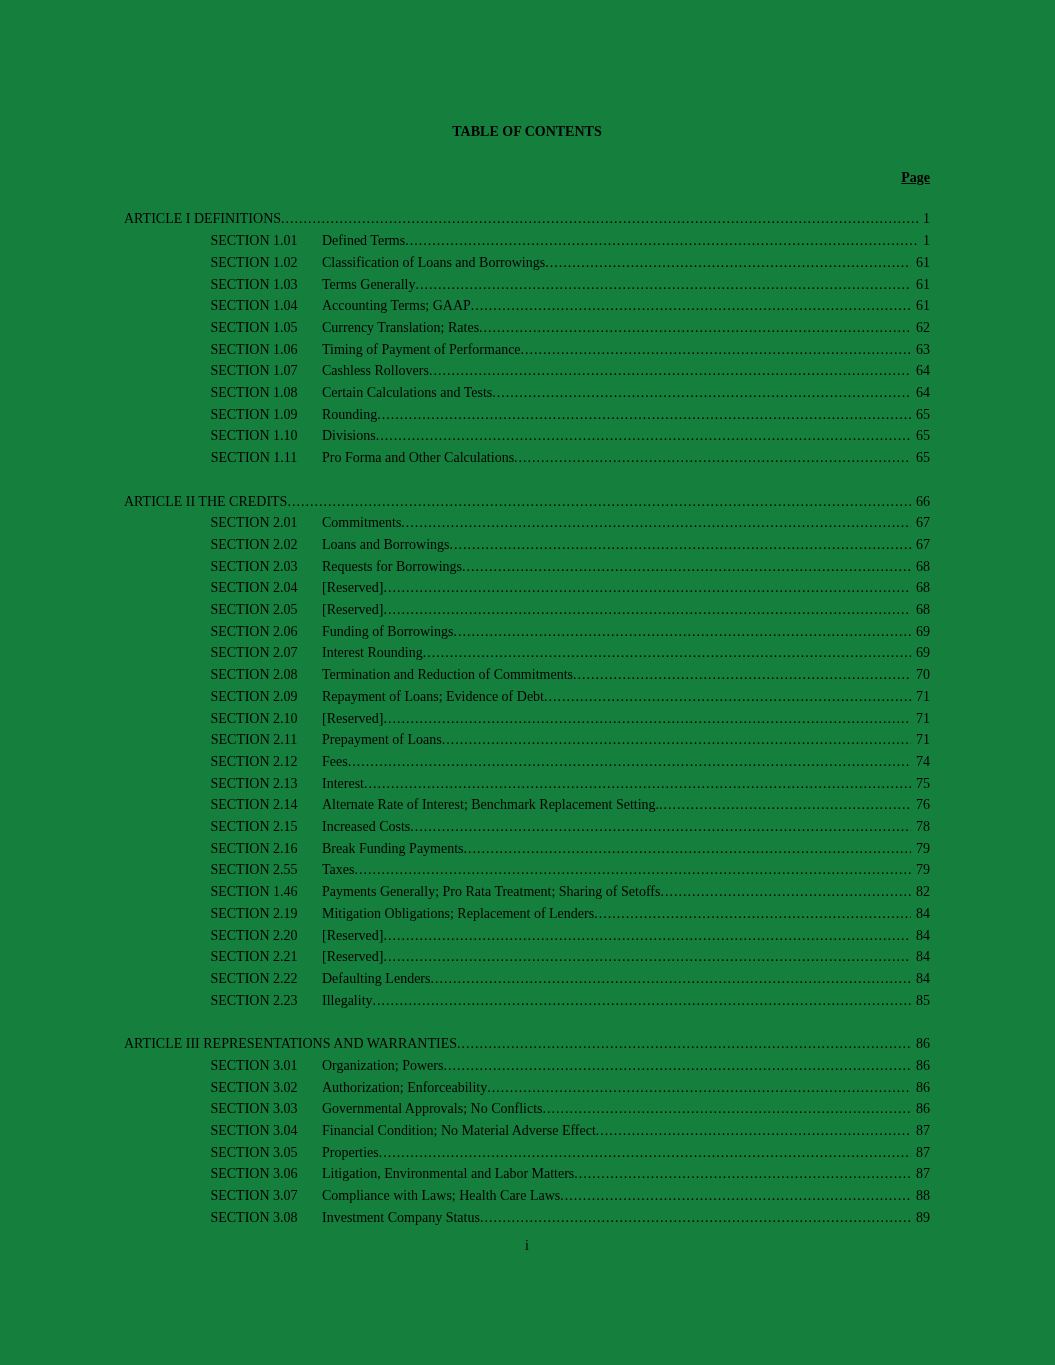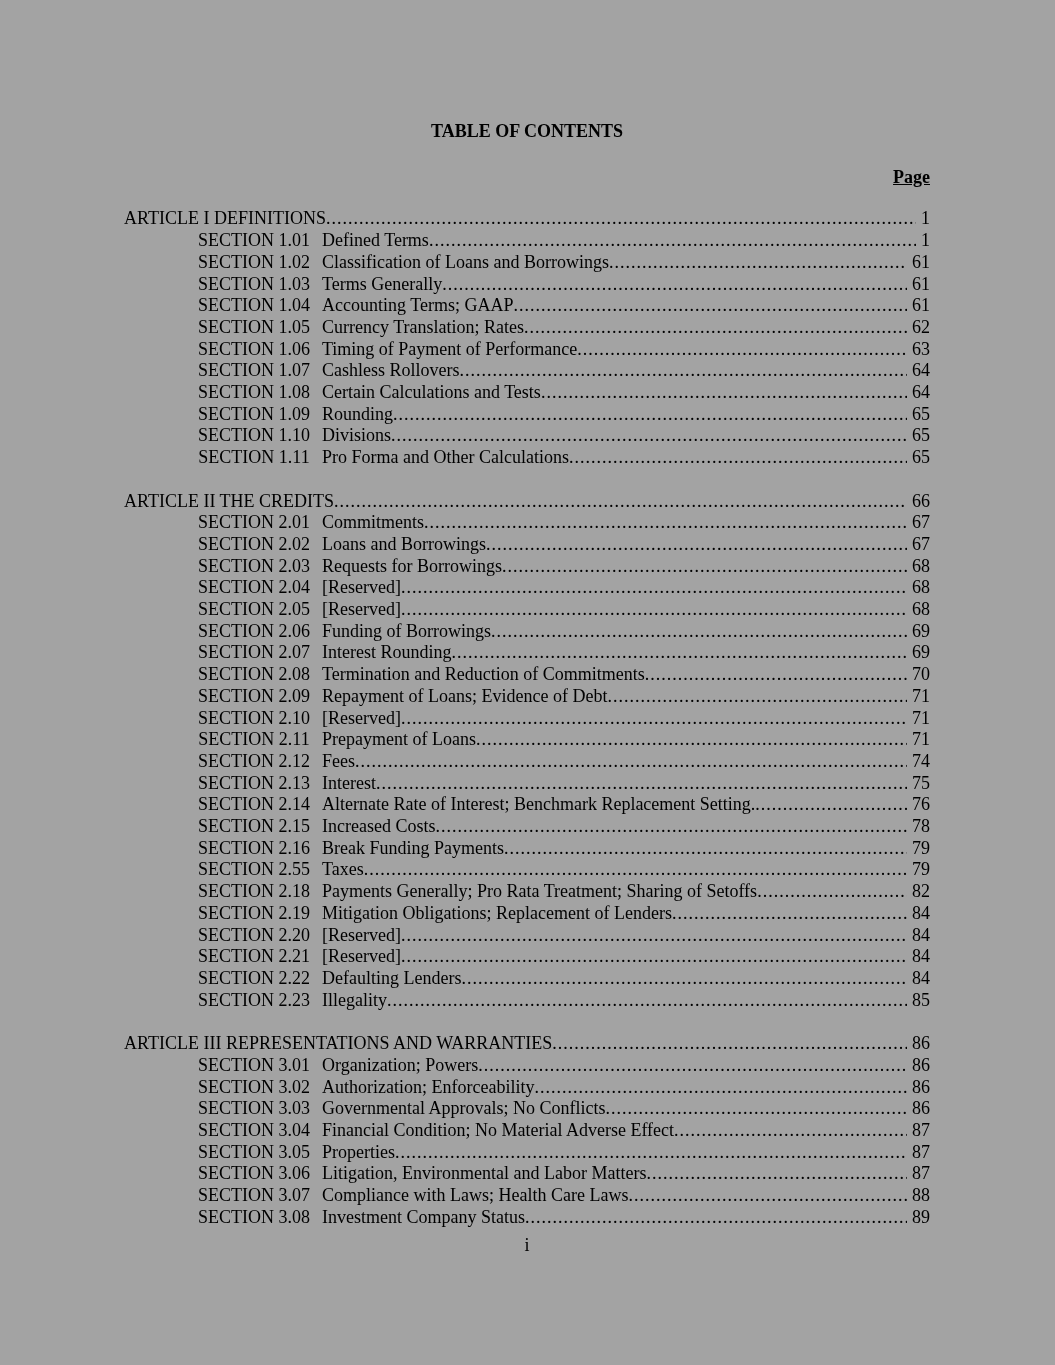--- a/index.html
+++ b/index.html
@@ -8,10 +8,10 @@
     position: relative;
     width: 1055px;
     height: 1365px;
-    background: #a3a3a3;
+    background: #15803d;
     color: #000000;
     font-family: "Liberation Serif", "DejaVu Serif", serif;
-    font-size: 18px;
+    font-size: 14px;
     line-height: 21.7px;
     padding: 121px 125px 0 124px;
     overflow: hidden;

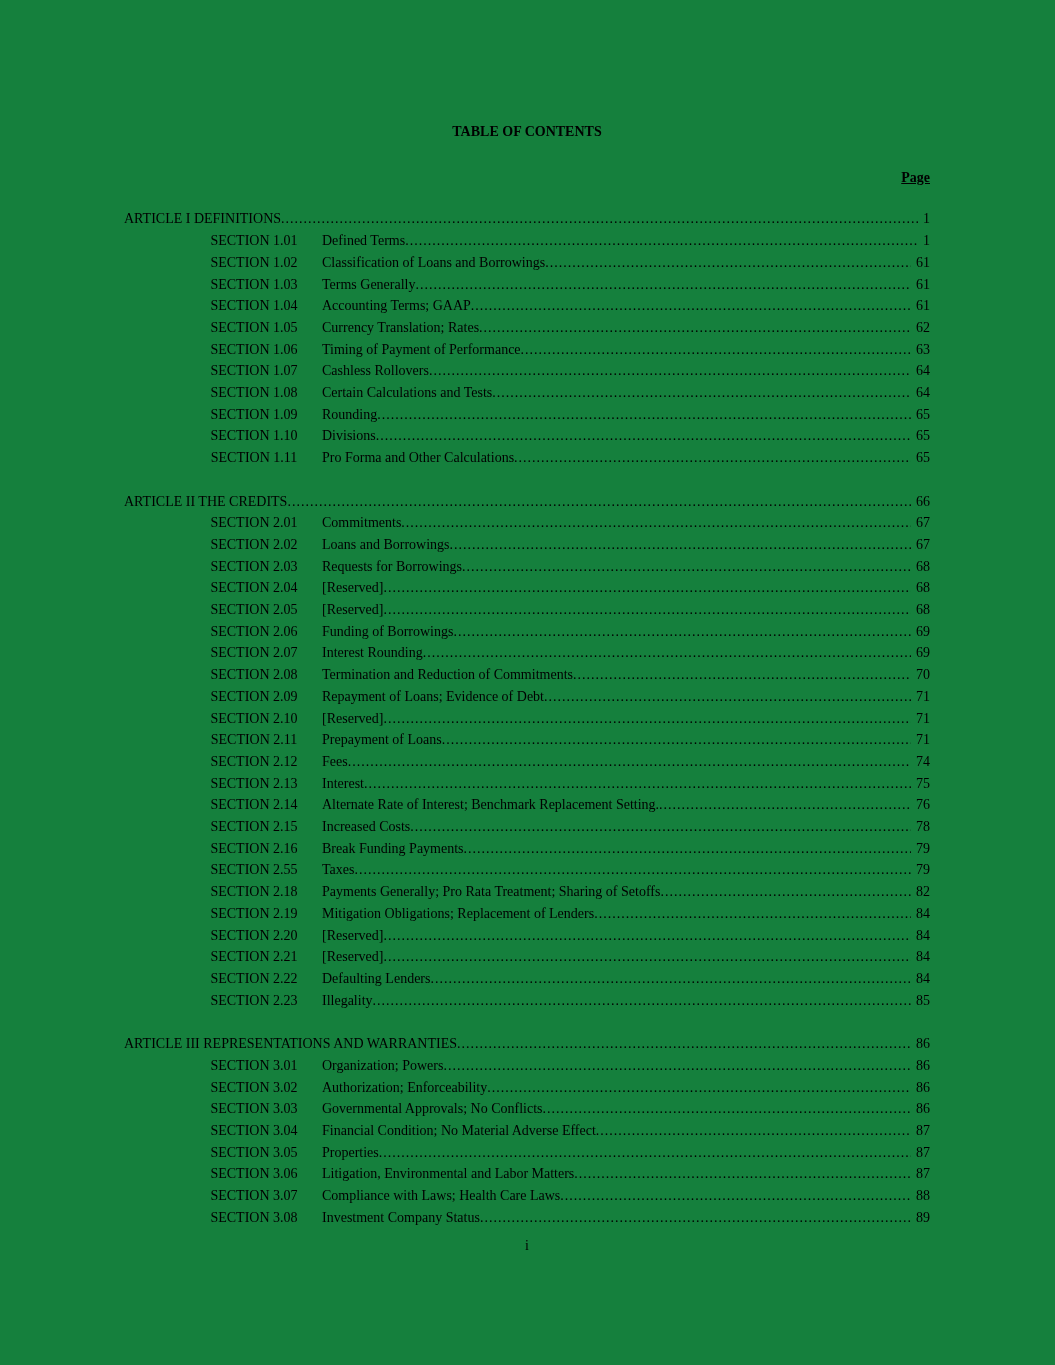--- a/index.html
+++ b/index.html
@@ -311,7 +311,7 @@
 
   <div class="toc-row section-row">
     <span class="indent"></span>
-    <span class="section-number">SECTION 2.18</span>
+    <span class="section-number">SECTION 1.46</span>
     <span class="row-text">Payments Generally; Pro Rata Treatment; Sharing of Setoffs</span>
     <span class="leader"></span>
     <span class="page-num">82</span>

